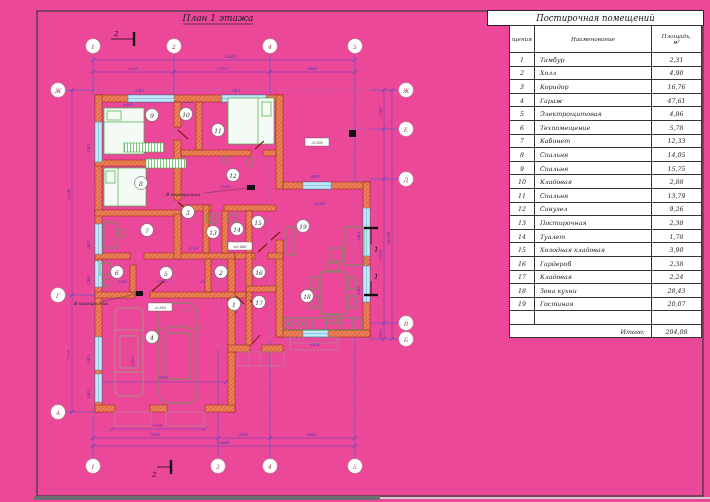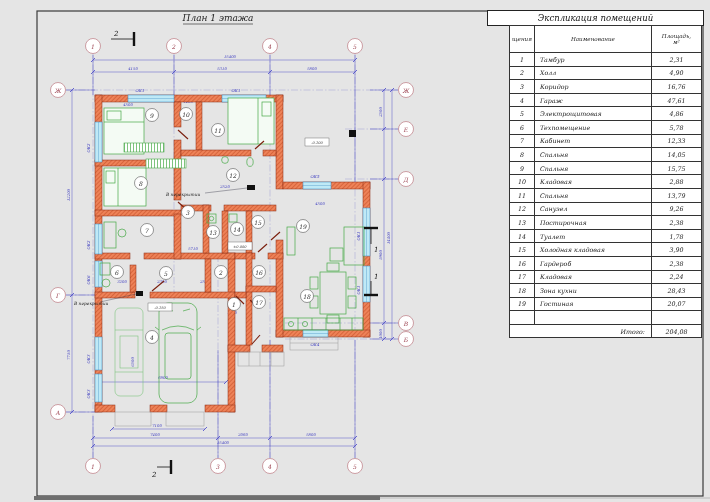--- a/index.html
+++ b/index.html
@@ -3,7 +3,7 @@
 <meta charset="utf-8">
 <style>
   html,body{margin:0;padding:0;background:#fff;}
-  #sheet{position:relative;width:710px;height:502px;background:#e5e5e5;overflow:hidden;
+  #sheet{position:relative;width:710px;height:502px;background:#ec4899;overflow:hidden;
          font-family:"DejaVu Serif",serif;}
   svg{position:absolute;left:0;top:0;}
 

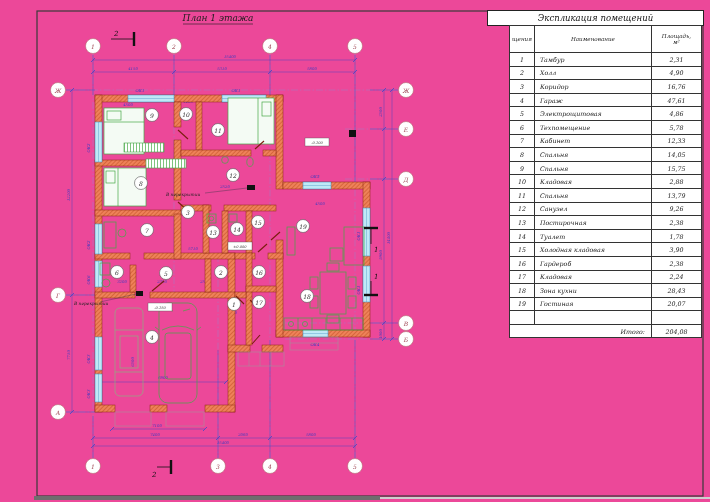--- a/index.html
+++ b/index.html
@@ -407,7 +407,7 @@
   </g>
 </svg>
 
-<div class="expl-title">Экспликация помещений</div>
+<div class="expl-title">Постирочная помещений</div>
 <table class="expl">
   <colgroup>
         <col class="c-no">

